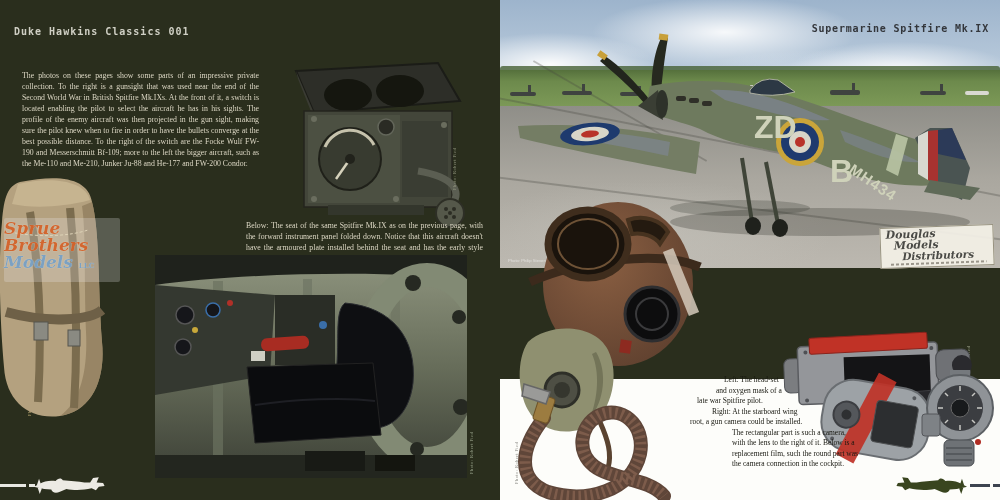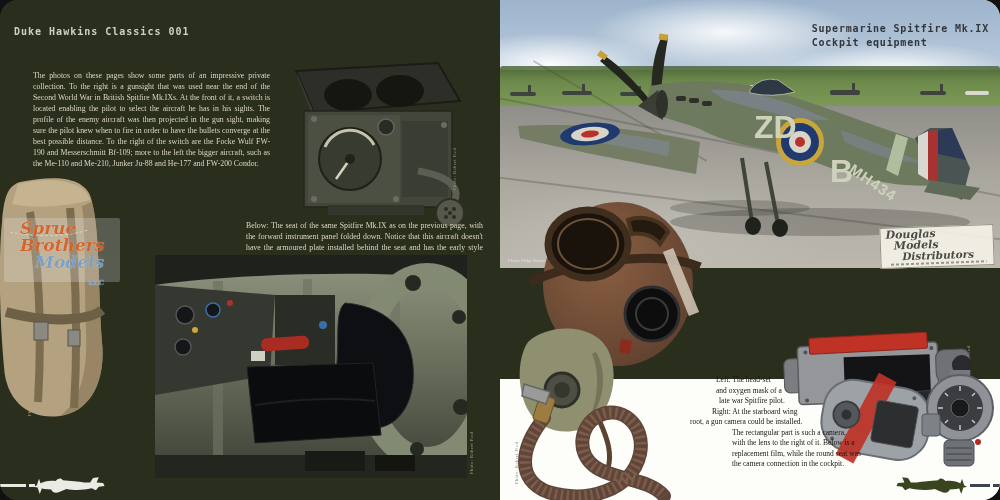--- a/index.html
+++ b/index.html
@@ -4,7 +4,7 @@
 <style>
   html,body{margin:0;padding:0;background:#111;}
   .stage{position:relative;width:1000px;height:500px;overflow:hidden;
-         font-family:"Liberation Serif",serif;background:#2a2e1d;border-radius:18px;}
+         font-family:"Liberation Serif",serif;background:#2a2e1d;}
   
   .page-left{position:absolute;left:0;top:0;width:500px;height:500px;background:#2a2e1d;}
   .lp-header{position:absolute;left:14px;top:26px;font-family:"DejaVu Sans Mono",monospace;

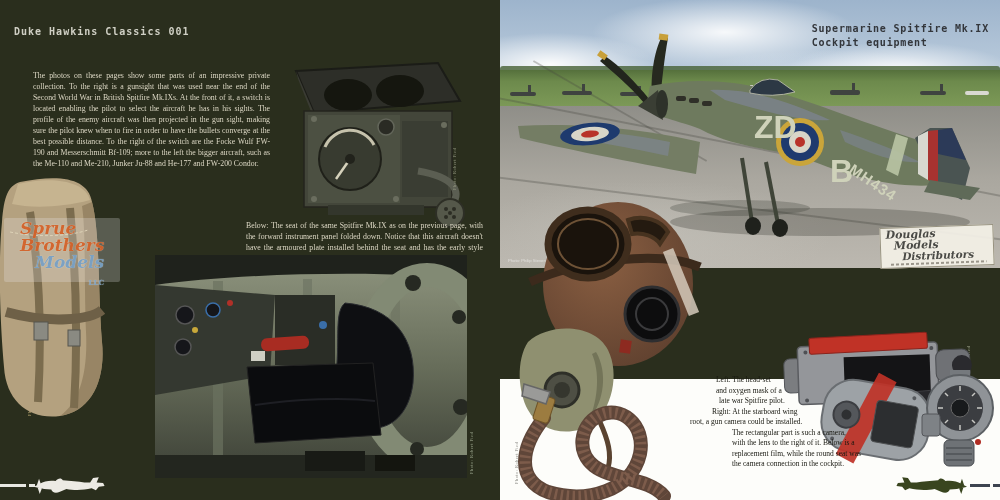--- a/index.html
+++ b/index.html
@@ -50,7 +50,7 @@
            radial-gradient(ellipse 260px 80px at 30% 80%, rgba(200,198,190,.5), rgba(0,0,0,0) 70%),
            linear-gradient(#8f8e88,#aaa79f 45%,#bcb8b0);}
   .joint{position:absolute;background:rgba(70,70,62,.30);}
-  .rp-header{position:absolute;right:11px;top:22px;text-align:left;
+  .rp-header{position:absolute;right:11px;top:22px;text-align:right;
              font-family:"DejaVu Sans Mono",monospace;font-weight:bold;font-size:10px;
              letter-spacing:.8px;color:#33363b;line-height:14px;}
   .credit-air{position:absolute;left:8px;top:258px;font-size:4.2px;color:rgba(255,255,255,.55);

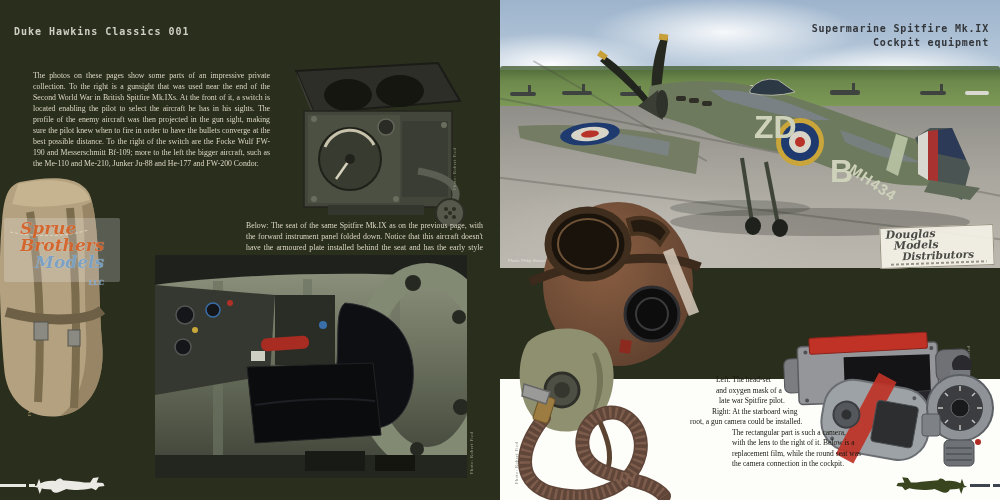--- a/index.html
+++ b/index.html
@@ -273,7 +273,6 @@
 
       <div class="rp-header">
         <div>Supermarine Spitfire Mk.IX</div>
-        <div>Cockpit equipment</div>
       </div>
       <div class="credit-air">Photo: Philip Stevens</div>
     </div>

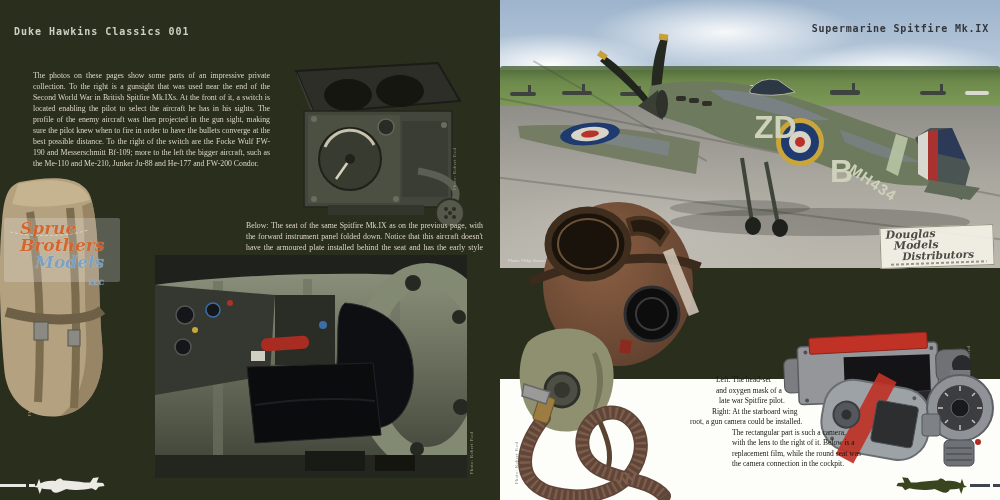--- a/index.html
+++ b/index.html
@@ -10,7 +10,7 @@
   .lp-header{position:absolute;left:14px;top:26px;font-family:"DejaVu Sans Mono",monospace;
              font-weight:bold;font-size:10px;letter-spacing:1px;color:#cfcfc4;}
   .para{position:absolute;margin:0;color:#ddd8c5;font-size:7.8px;line-height:11px;text-align:justify;}
-  .p1{left:33px;top:70px;width:237px;}
+  .p1{left:22px;top:70px;width:237px;}
   .p2{left:166px;top:161px;width:131px;text-align:left;}
   .p3{left:246px;top:220px;width:237px;}
   .vcredit{position:absolute;font-size:4.6px;letter-spacing:.4px;

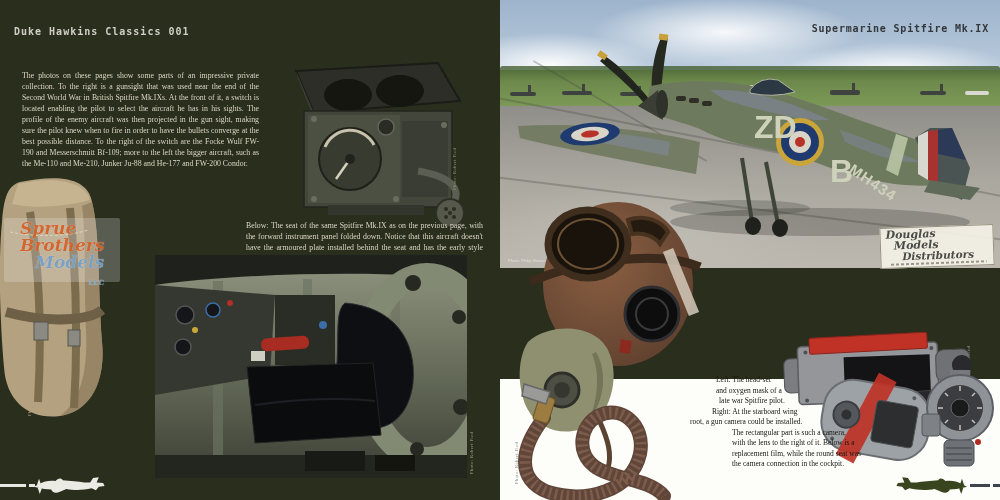--- a/index.html
+++ b/index.html
@@ -22,7 +22,7 @@
   .chute{position:absolute;left:-10px;top:172px;width:155px;height:255px;z-index:2;}
   .gunsight{position:absolute;left:278px;top:55px;width:200px;height:185px;}
   .watermark{position:absolute;left:4px;top:218px;width:116px;height:64px;z-index:3;
-             background:rgba(235,236,240,.26);border-radius:2px;padding:2px 16px;box-sizing:border-box;
+             background:rgba(235,236,240,.26);border-radius:2px;padding:2px 0;box-sizing:border-box;
              font-family:"DejaVu Serif",serif;font-weight:bold;line-height:17px;opacity:.95;}
   .wm1,.wm2{font-size:17px;font-style:italic;color:#d4642c;text-shadow:0 0 1px rgba(255,255,255,.6);}
   .wm3{font-size:17px;font-style:italic;color:#7aa2c6;text-shadow:0 0 1px rgba(255,255,255,.6);text-align:right;}

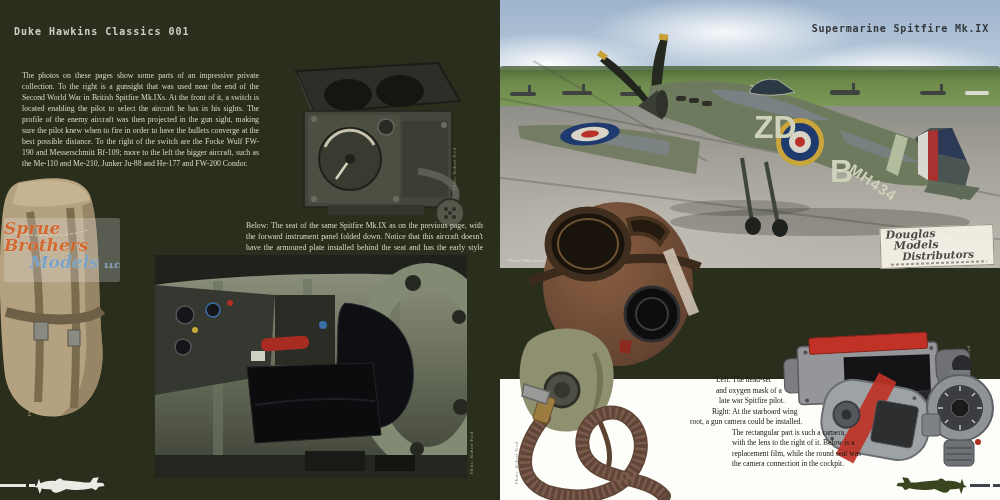--- a/index.html
+++ b/index.html
@@ -25,7 +25,7 @@
              background:rgba(235,236,240,.26);border-radius:2px;padding:2px 0;box-sizing:border-box;
              font-family:"DejaVu Serif",serif;font-weight:bold;line-height:17px;opacity:.95;}
   .wm1,.wm2{font-size:17px;font-style:italic;color:#d4642c;text-shadow:0 0 1px rgba(255,255,255,.6);}
-  .wm3{font-size:17px;font-style:italic;color:#7aa2c6;text-shadow:0 0 1px rgba(255,255,255,.6);text-align:right;}
+  .wm3{font-size:17px;font-style:italic;color:#7aa2c6;text-shadow:0 0 1px rgba(255,255,255,.6);}
   .wm4{font-size:7px;color:#7aa2c6;font-style:normal;}
   .sil-left{position:absolute;left:34px;top:476px;width:72px;height:20px;}
   .dash{position:absolute;height:3px;top:484px;}

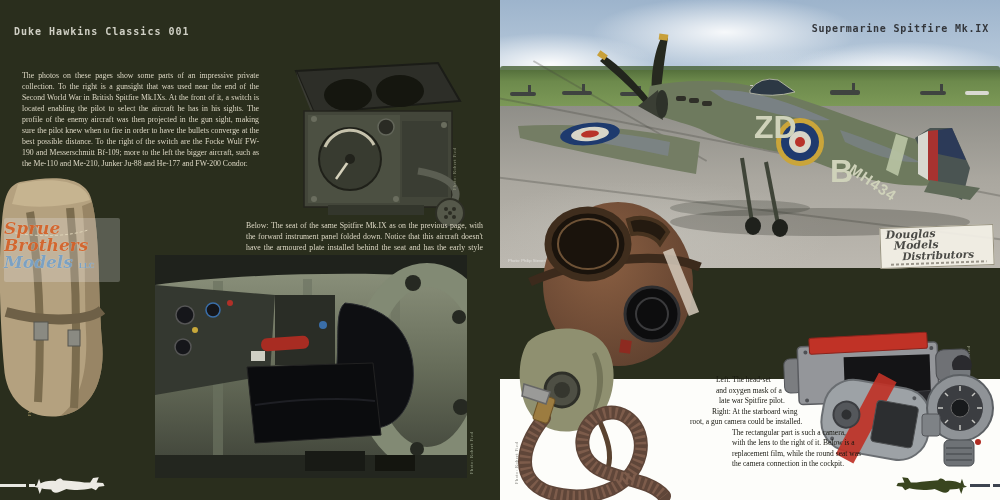--- a/index.html
+++ b/index.html
@@ -318,7 +318,7 @@
     </svg>
 
     <div class="caption">
-      <div style="margin-left:28px">Left: The head-set</div>
+      <div style="margin-left:36px">Left: The head-set</div>
       <div style="margin-left:28px">and oxygen mask of a</div>
       <div style="margin-left:31px">late war Spitfire pilot.</div>
       <div style="margin-left:24px">Right: At the starboard wing</div>

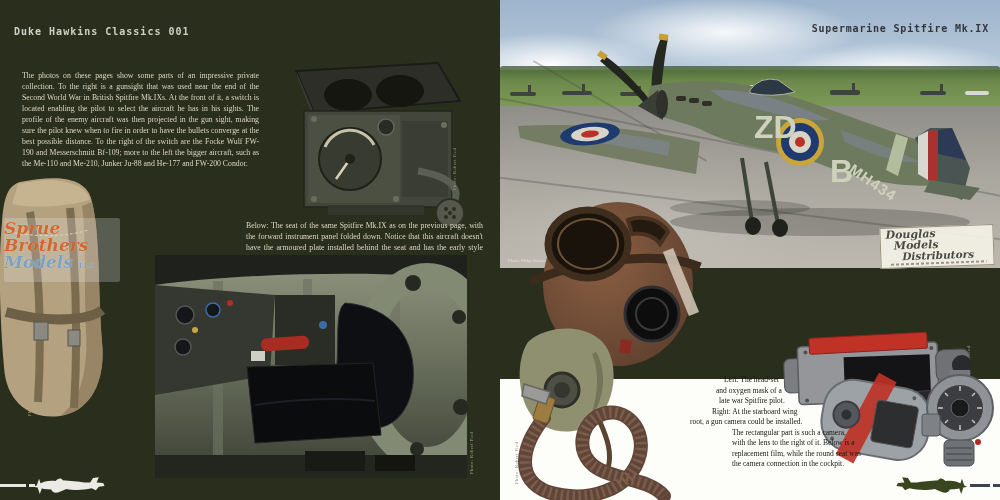--- a/index.html
+++ b/index.html
@@ -320,7 +320,7 @@
     <div class="caption">
       <div style="margin-left:36px">Left: The head-set</div>
       <div style="margin-left:28px">and oxygen mask of a</div>
-      <div style="margin-left:31px">late war Spitfire pilot.</div>
+      <div style="margin-left:9px">late war Spitfire pilot.</div>
       <div style="margin-left:24px">Right: At the starboard wing</div>
       <div style="margin-left:2px">root, a gun camera could be installed.</div>
       <div>The rectangular part is such a camera,</div>

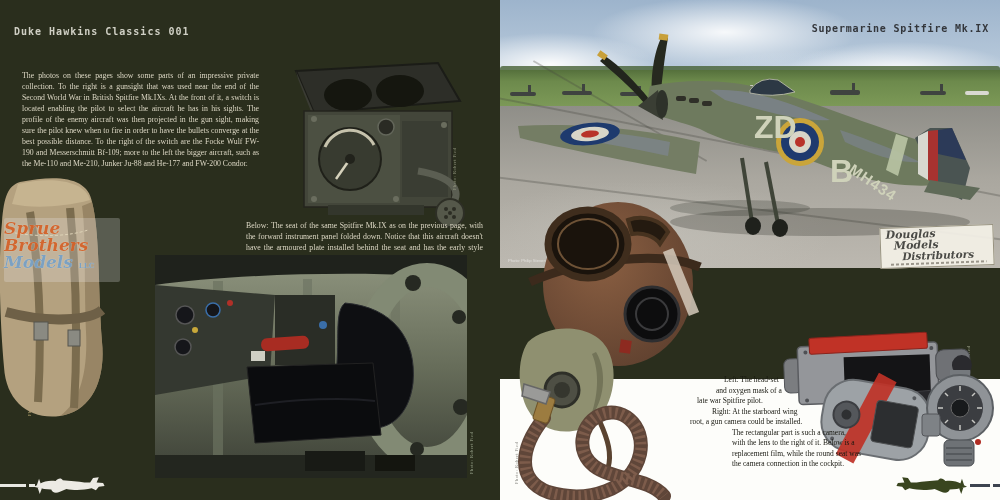--- a/index.html
+++ b/index.html
@@ -325,7 +325,7 @@
       <div style="margin-left:2px">root, a gun camera could be installed.</div>
       <div>The rectangular part is such a camera,</div>
       <div>with the lens to the right of it. Below is a</div>
-      <div>replacement film, while the round seat was</div>
+      <div>replacement film, such the round part was</div>
       <div>the camera connection in the cockpit.</div>
     </div>
 

